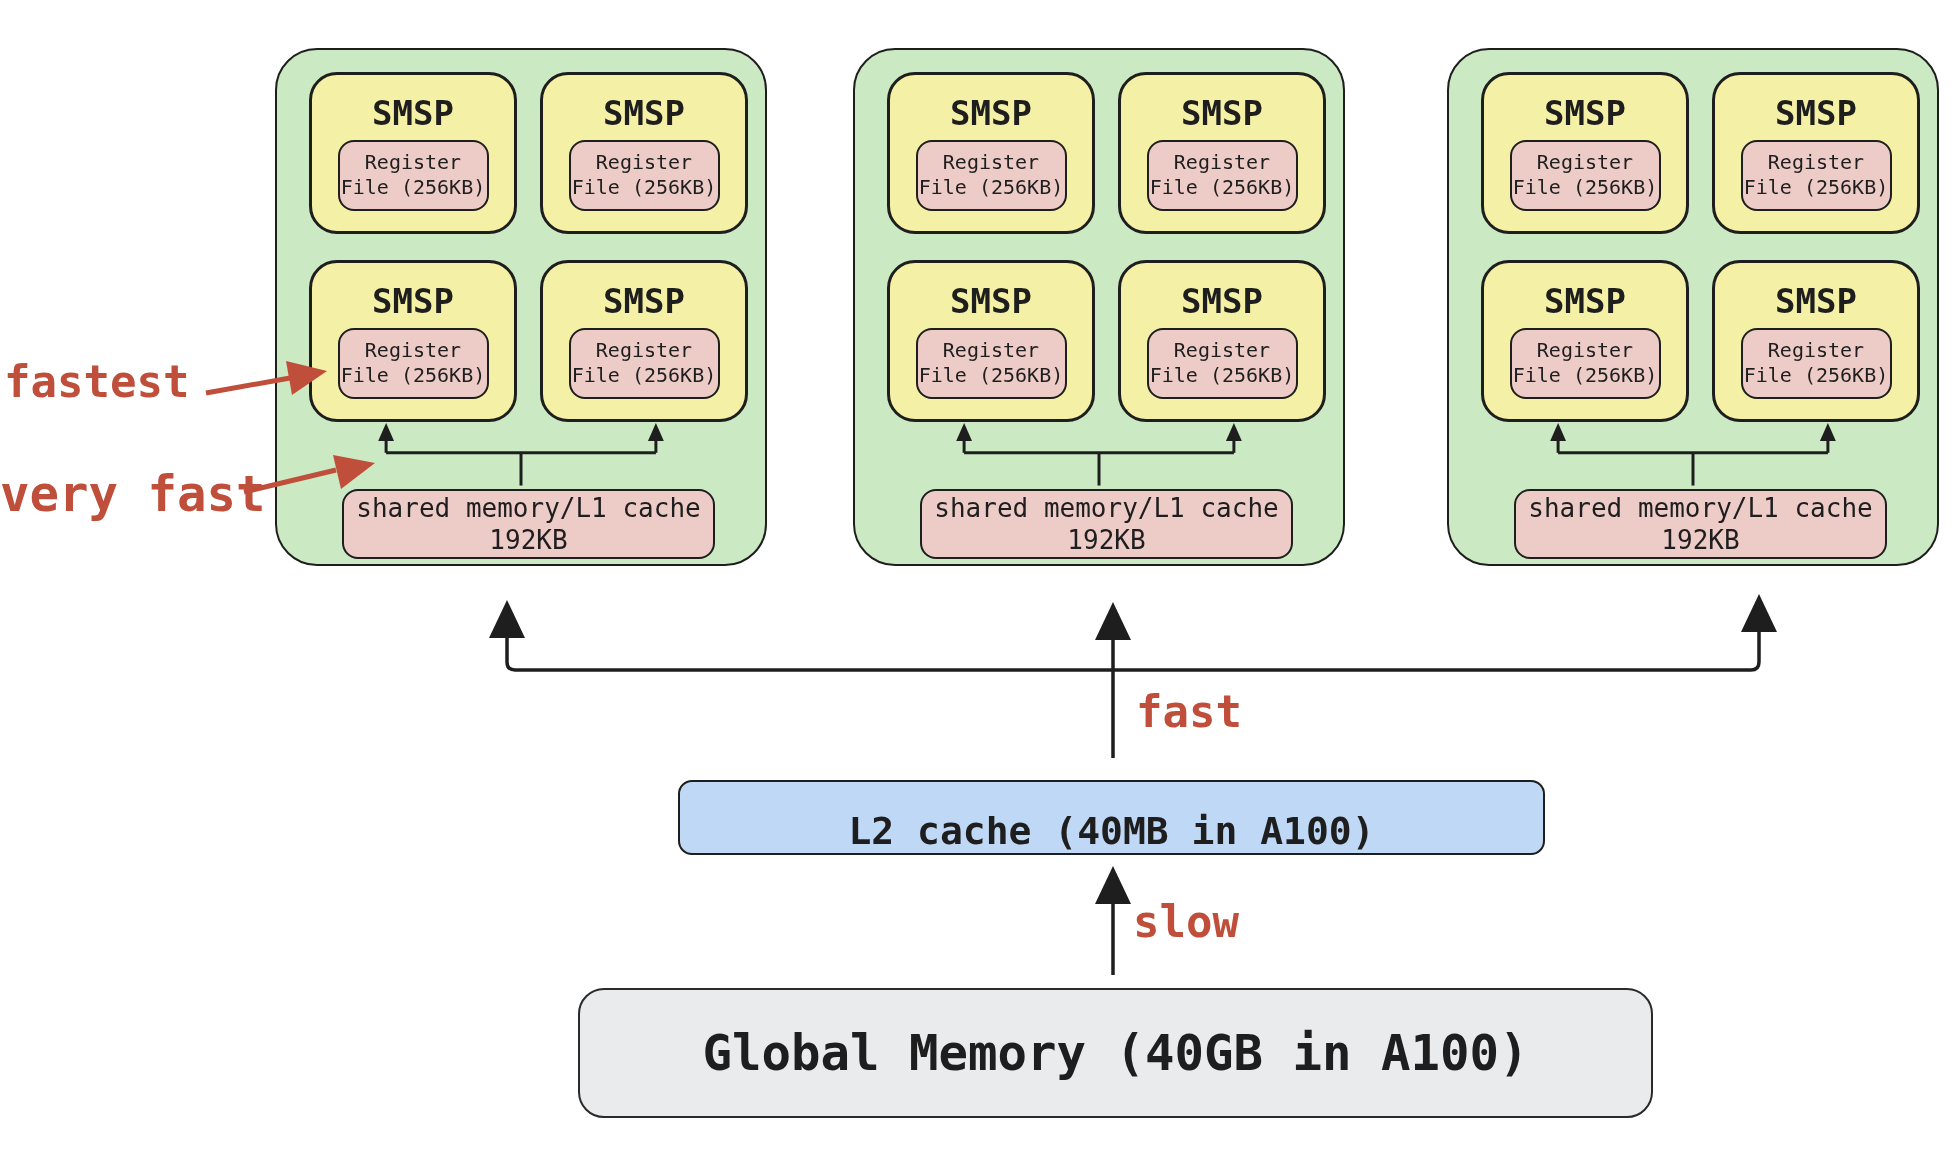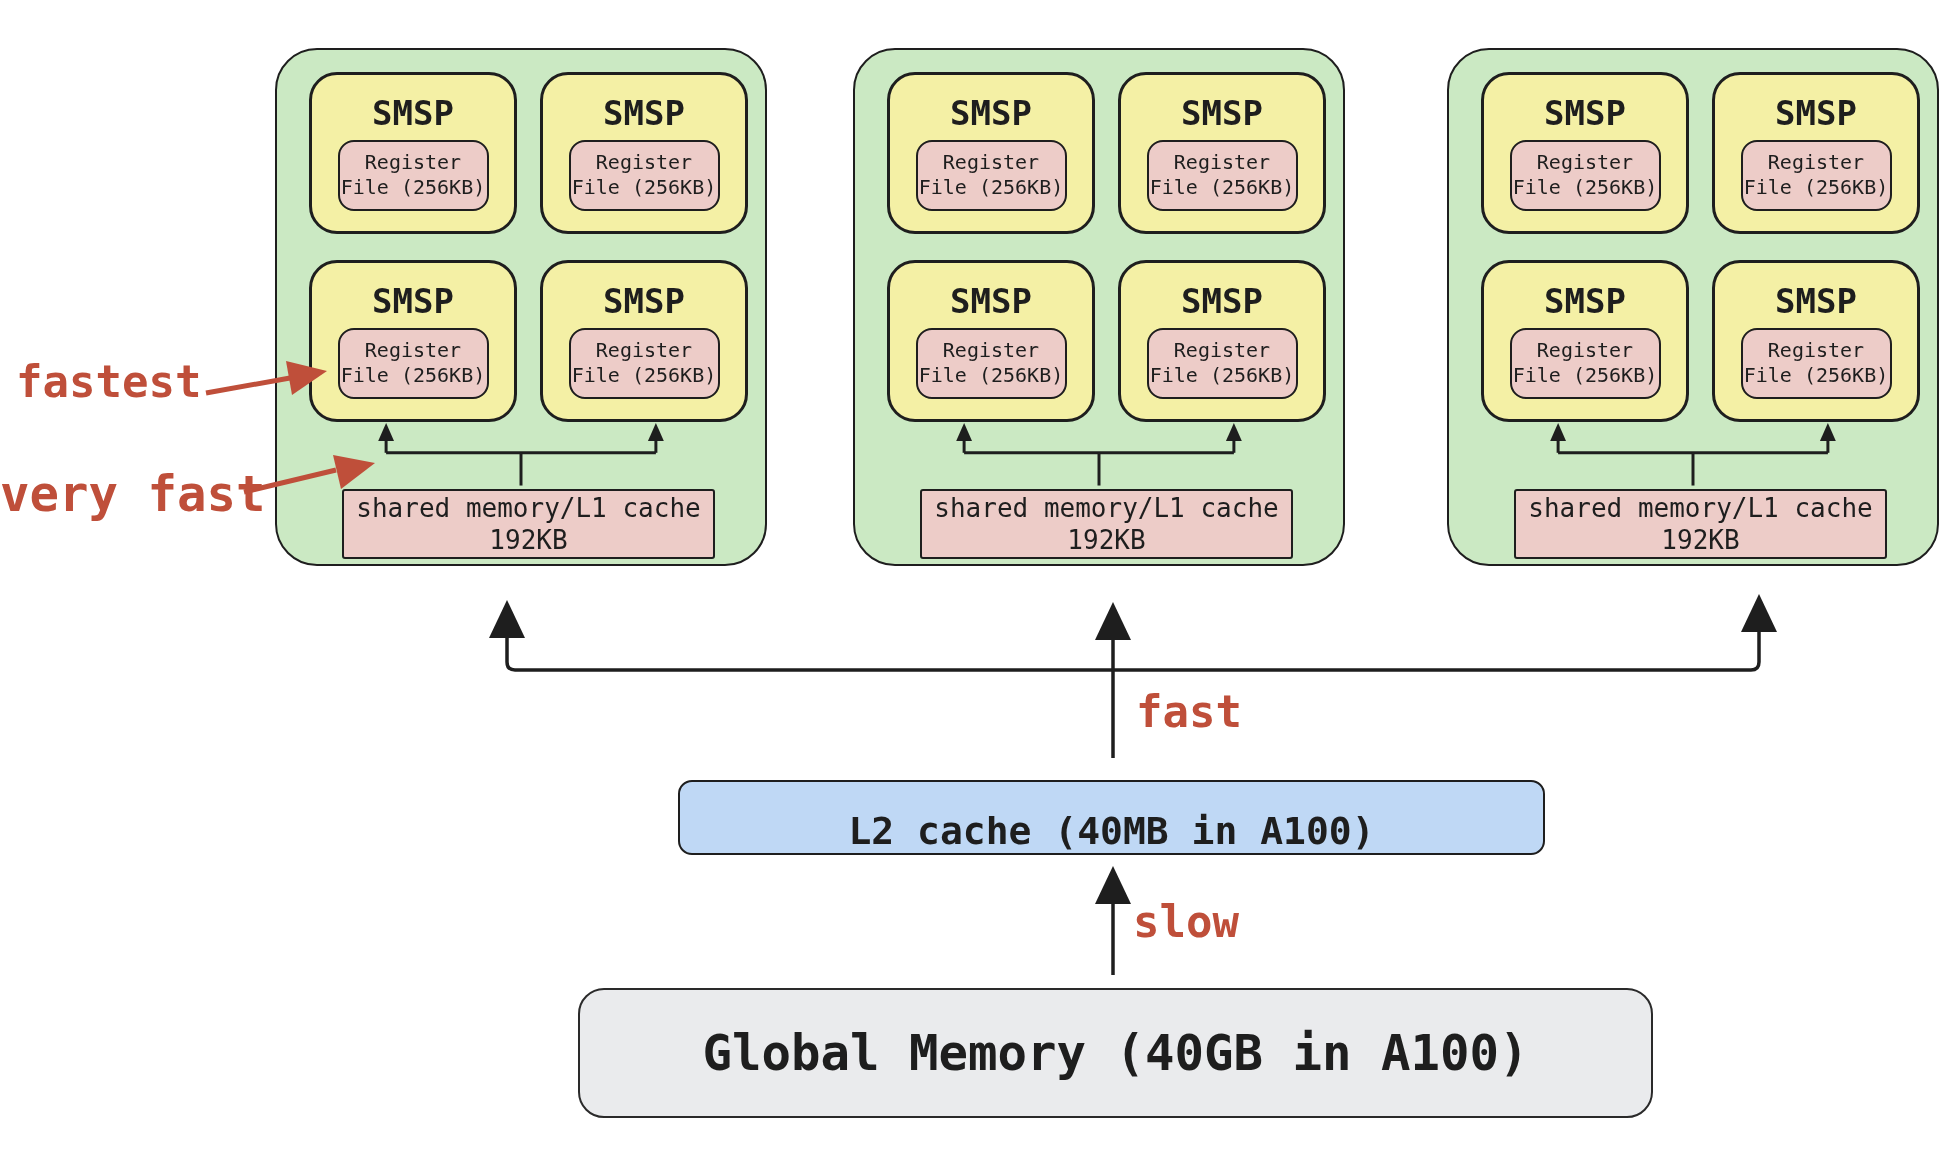--- a/index.html
+++ b/index.html
@@ -45,7 +45,7 @@
   .ann{
     position:absolute;font-weight:bold;color:#bf4f3a;white-space:nowrap;
   }
-  .ann.fastest{left:16px;top:356px;font-size:44px;}
+  .ann.fastest{left:4px;top:356px;font-size:44px;}
   .ann.veryfast{left:0px;top:466px;font-size:49px;}
   .ann.fast{left:1136px;top:686px;font-size:44px;}
   .ann.slow{left:1133px;top:896px;font-size:44px;}

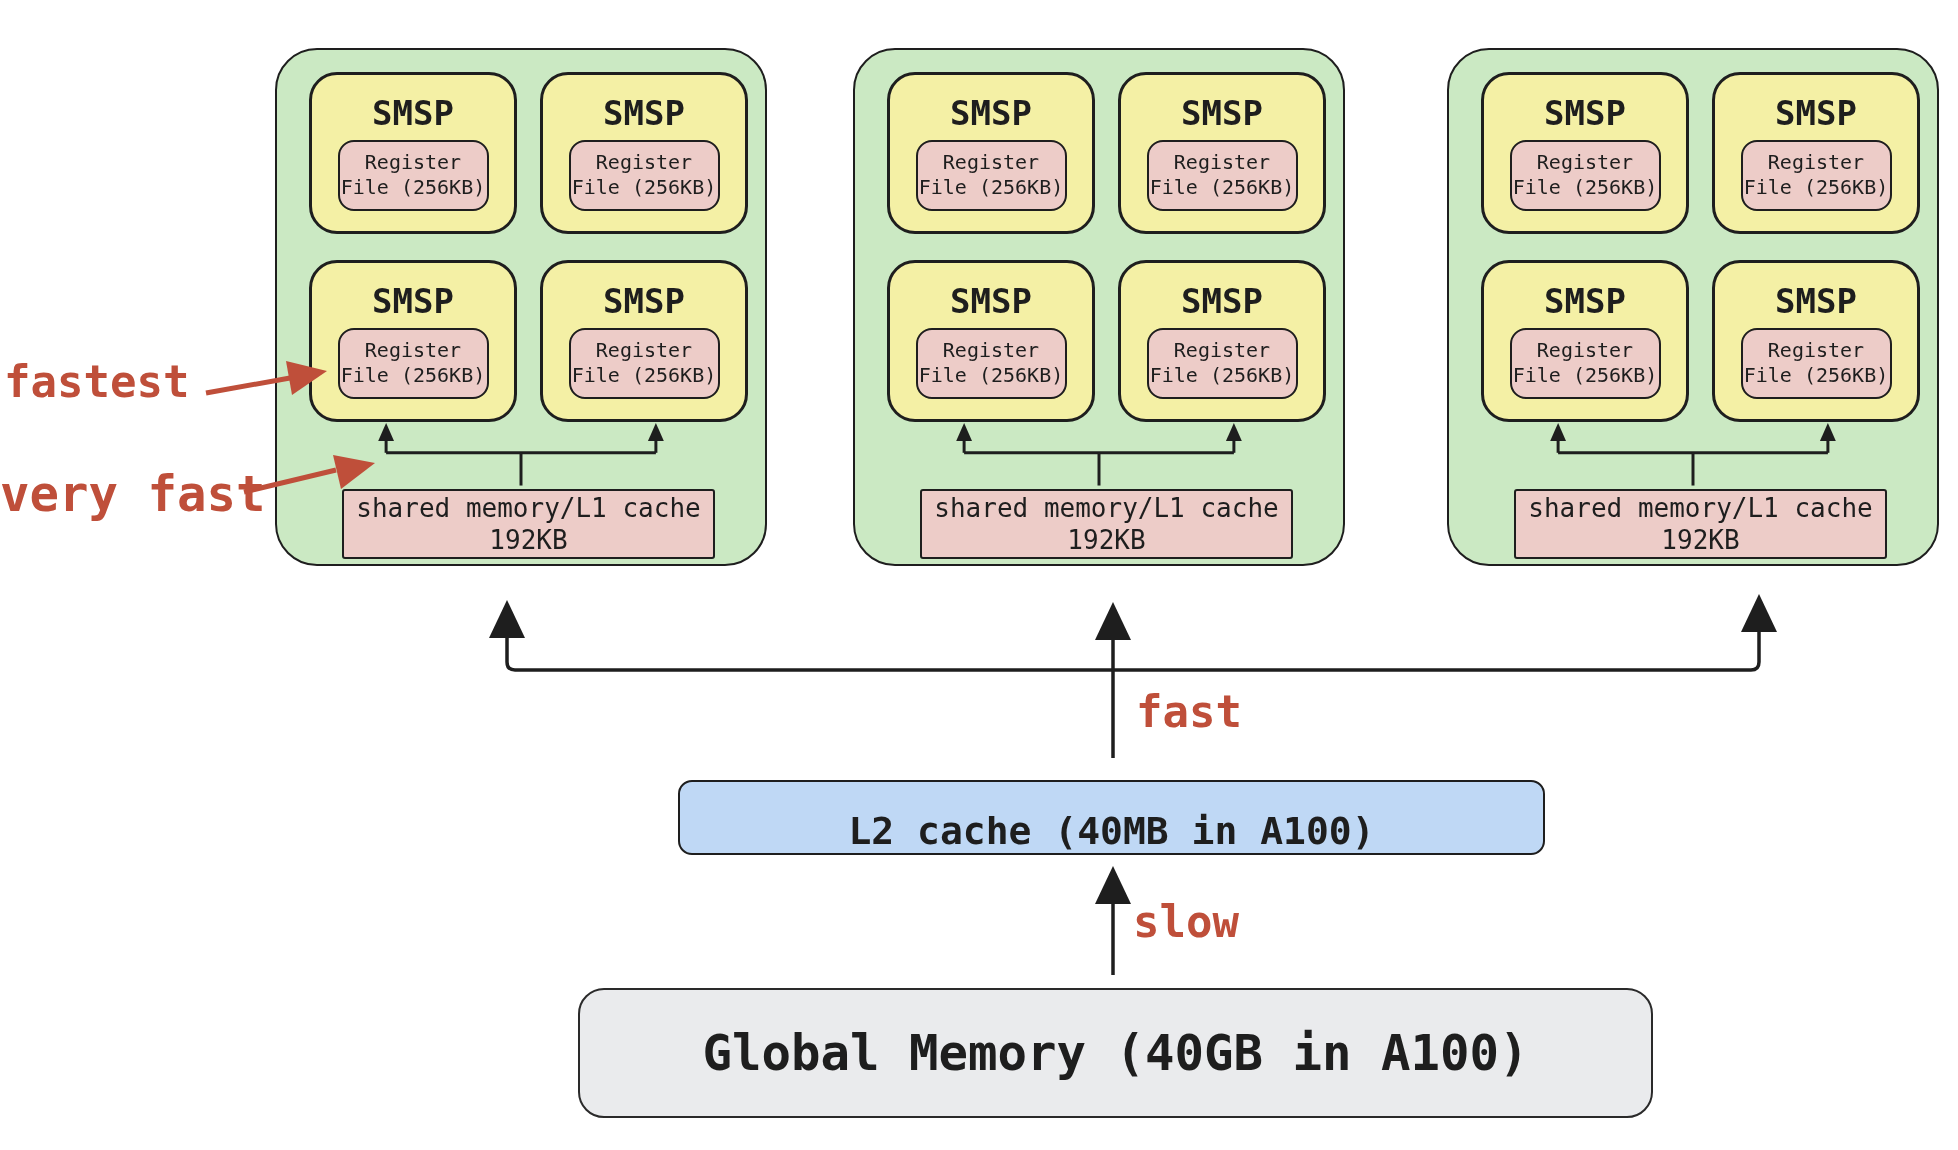--- a/index.html
+++ b/index.html
@@ -36,7 +36,7 @@
   }
   .shared{
     position:absolute;left:65px;top:439px;width:373px;height:70px;
-    background:#edccc8;border:2.5px solid #1e1e1e;border-radius:3px;
+    background:#edccc8;border:2.5px solid #1e1e1e;border-radius:16px;
     box-sizing:border-box;display:flex;flex-direction:column;align-items:center;justify-content:center;
     font-size:26px;line-height:1.25;text-align:center;
   }

